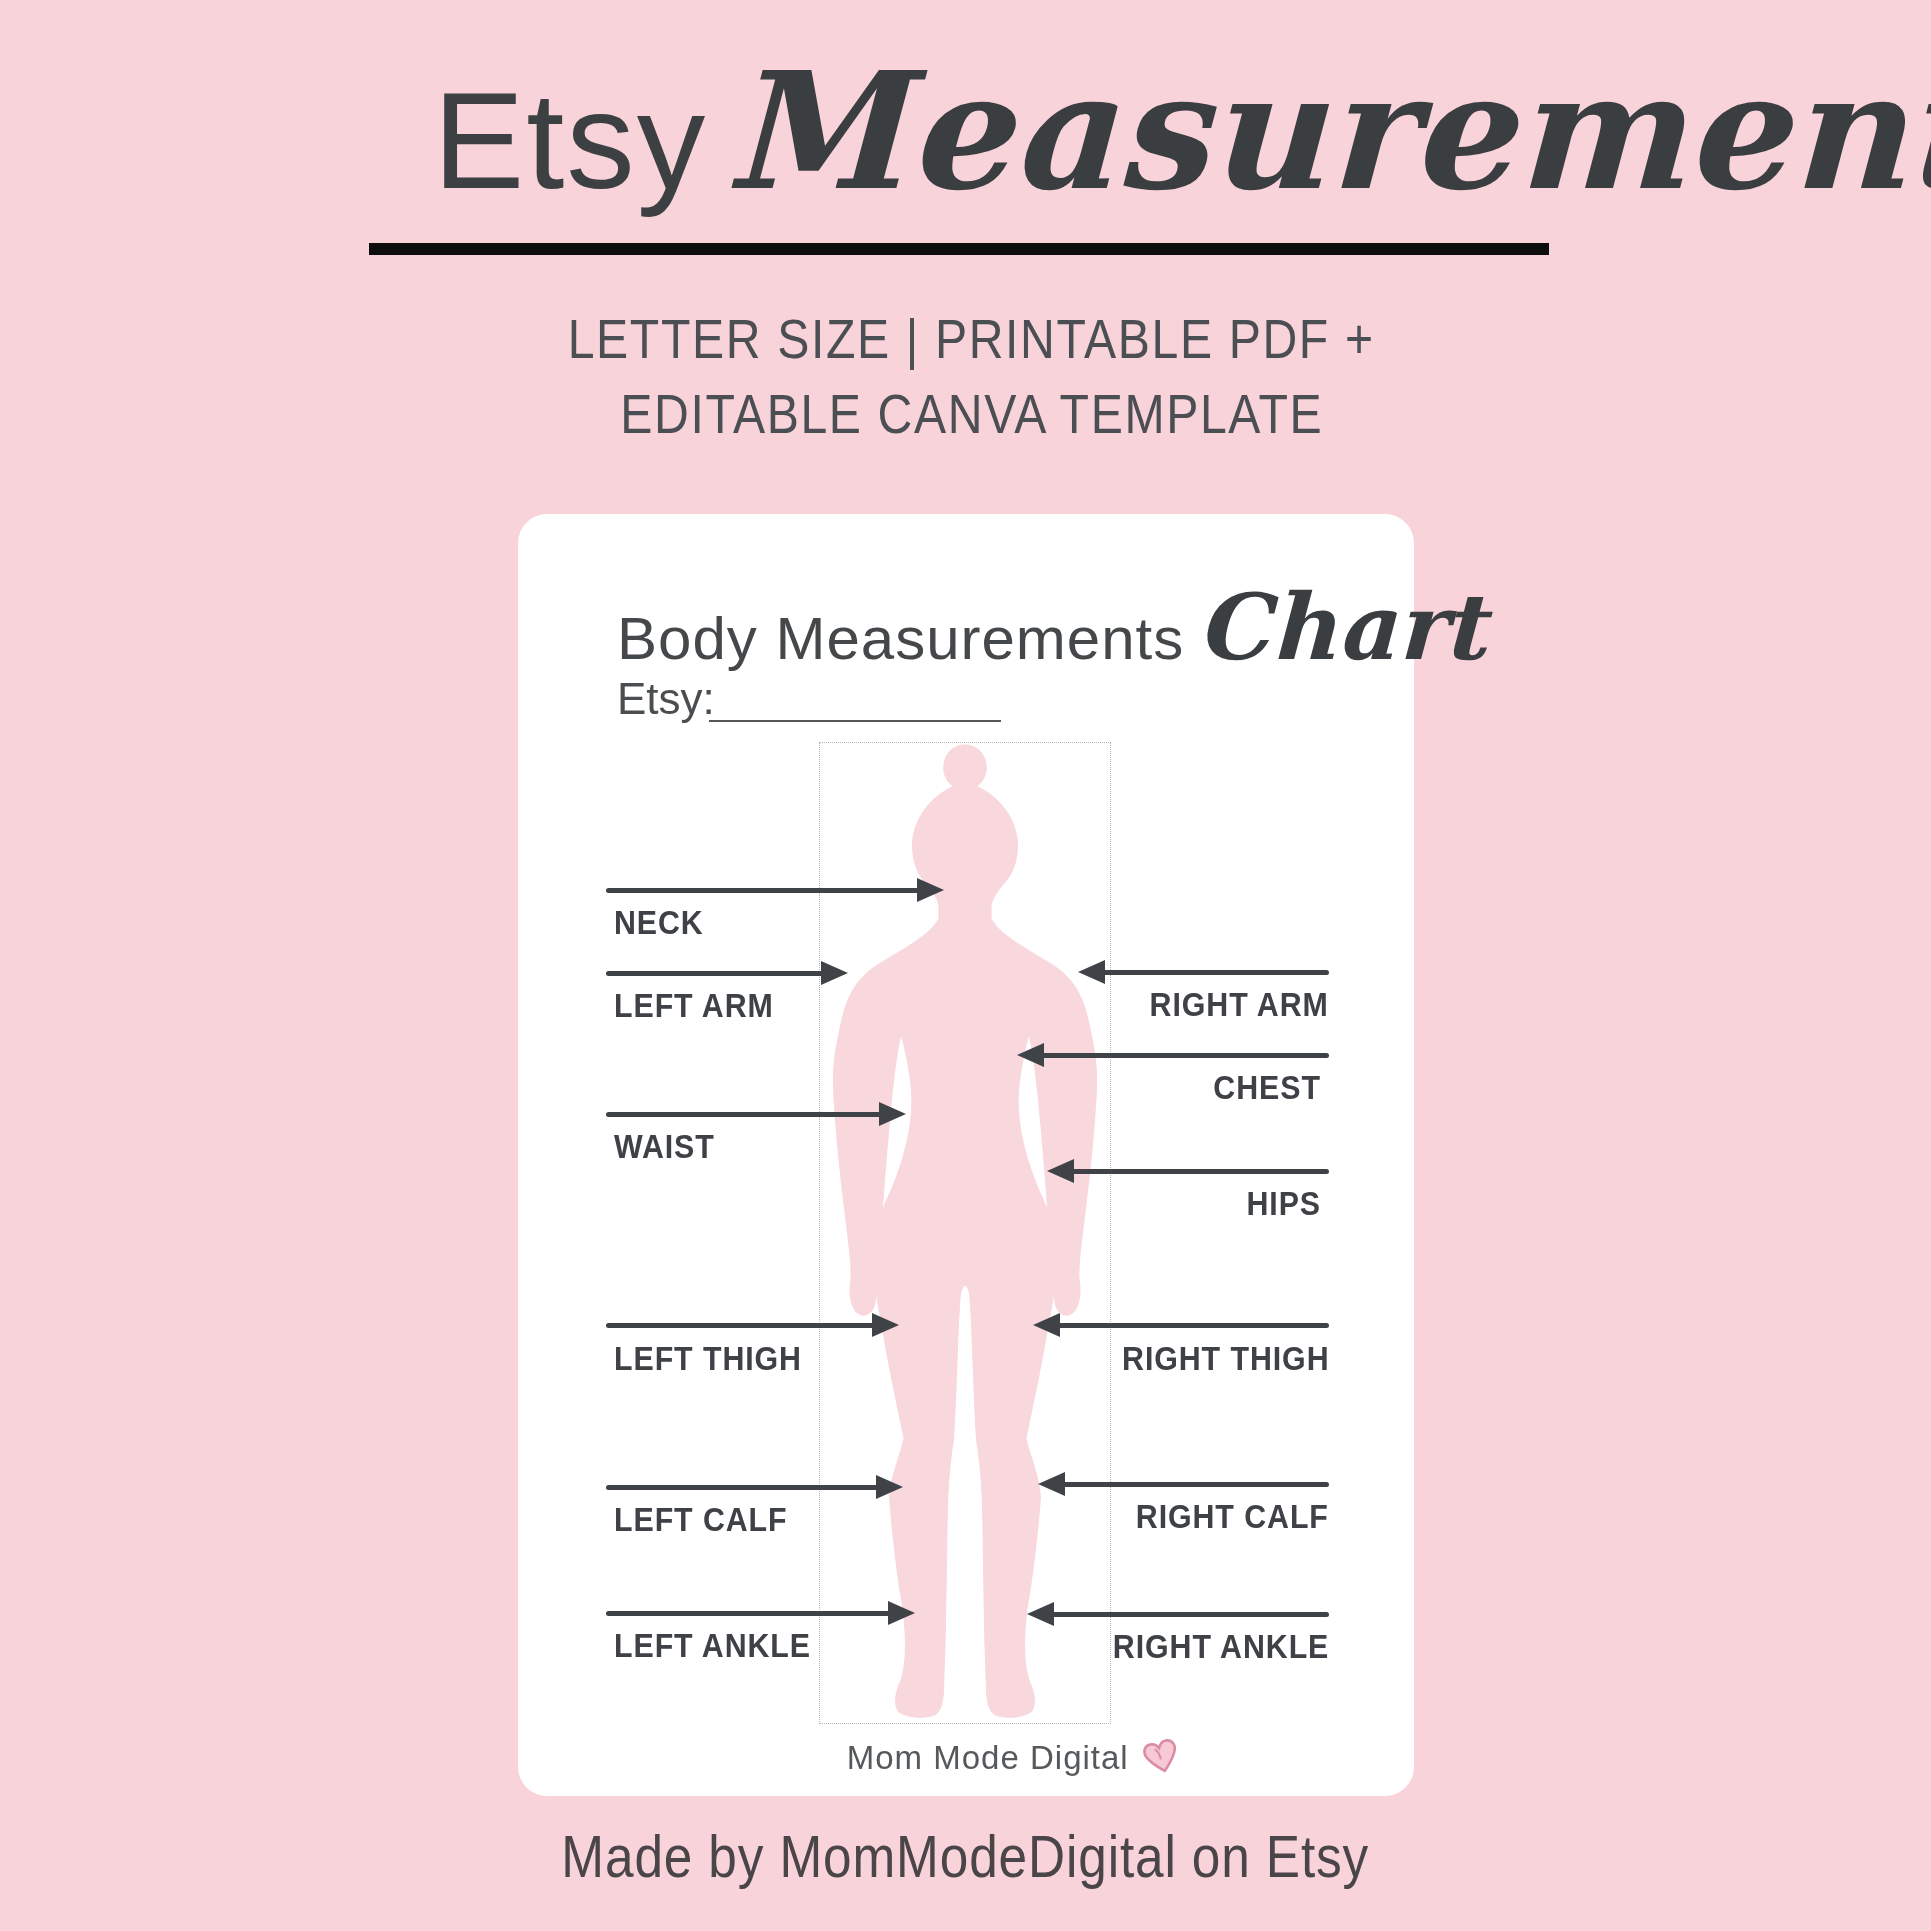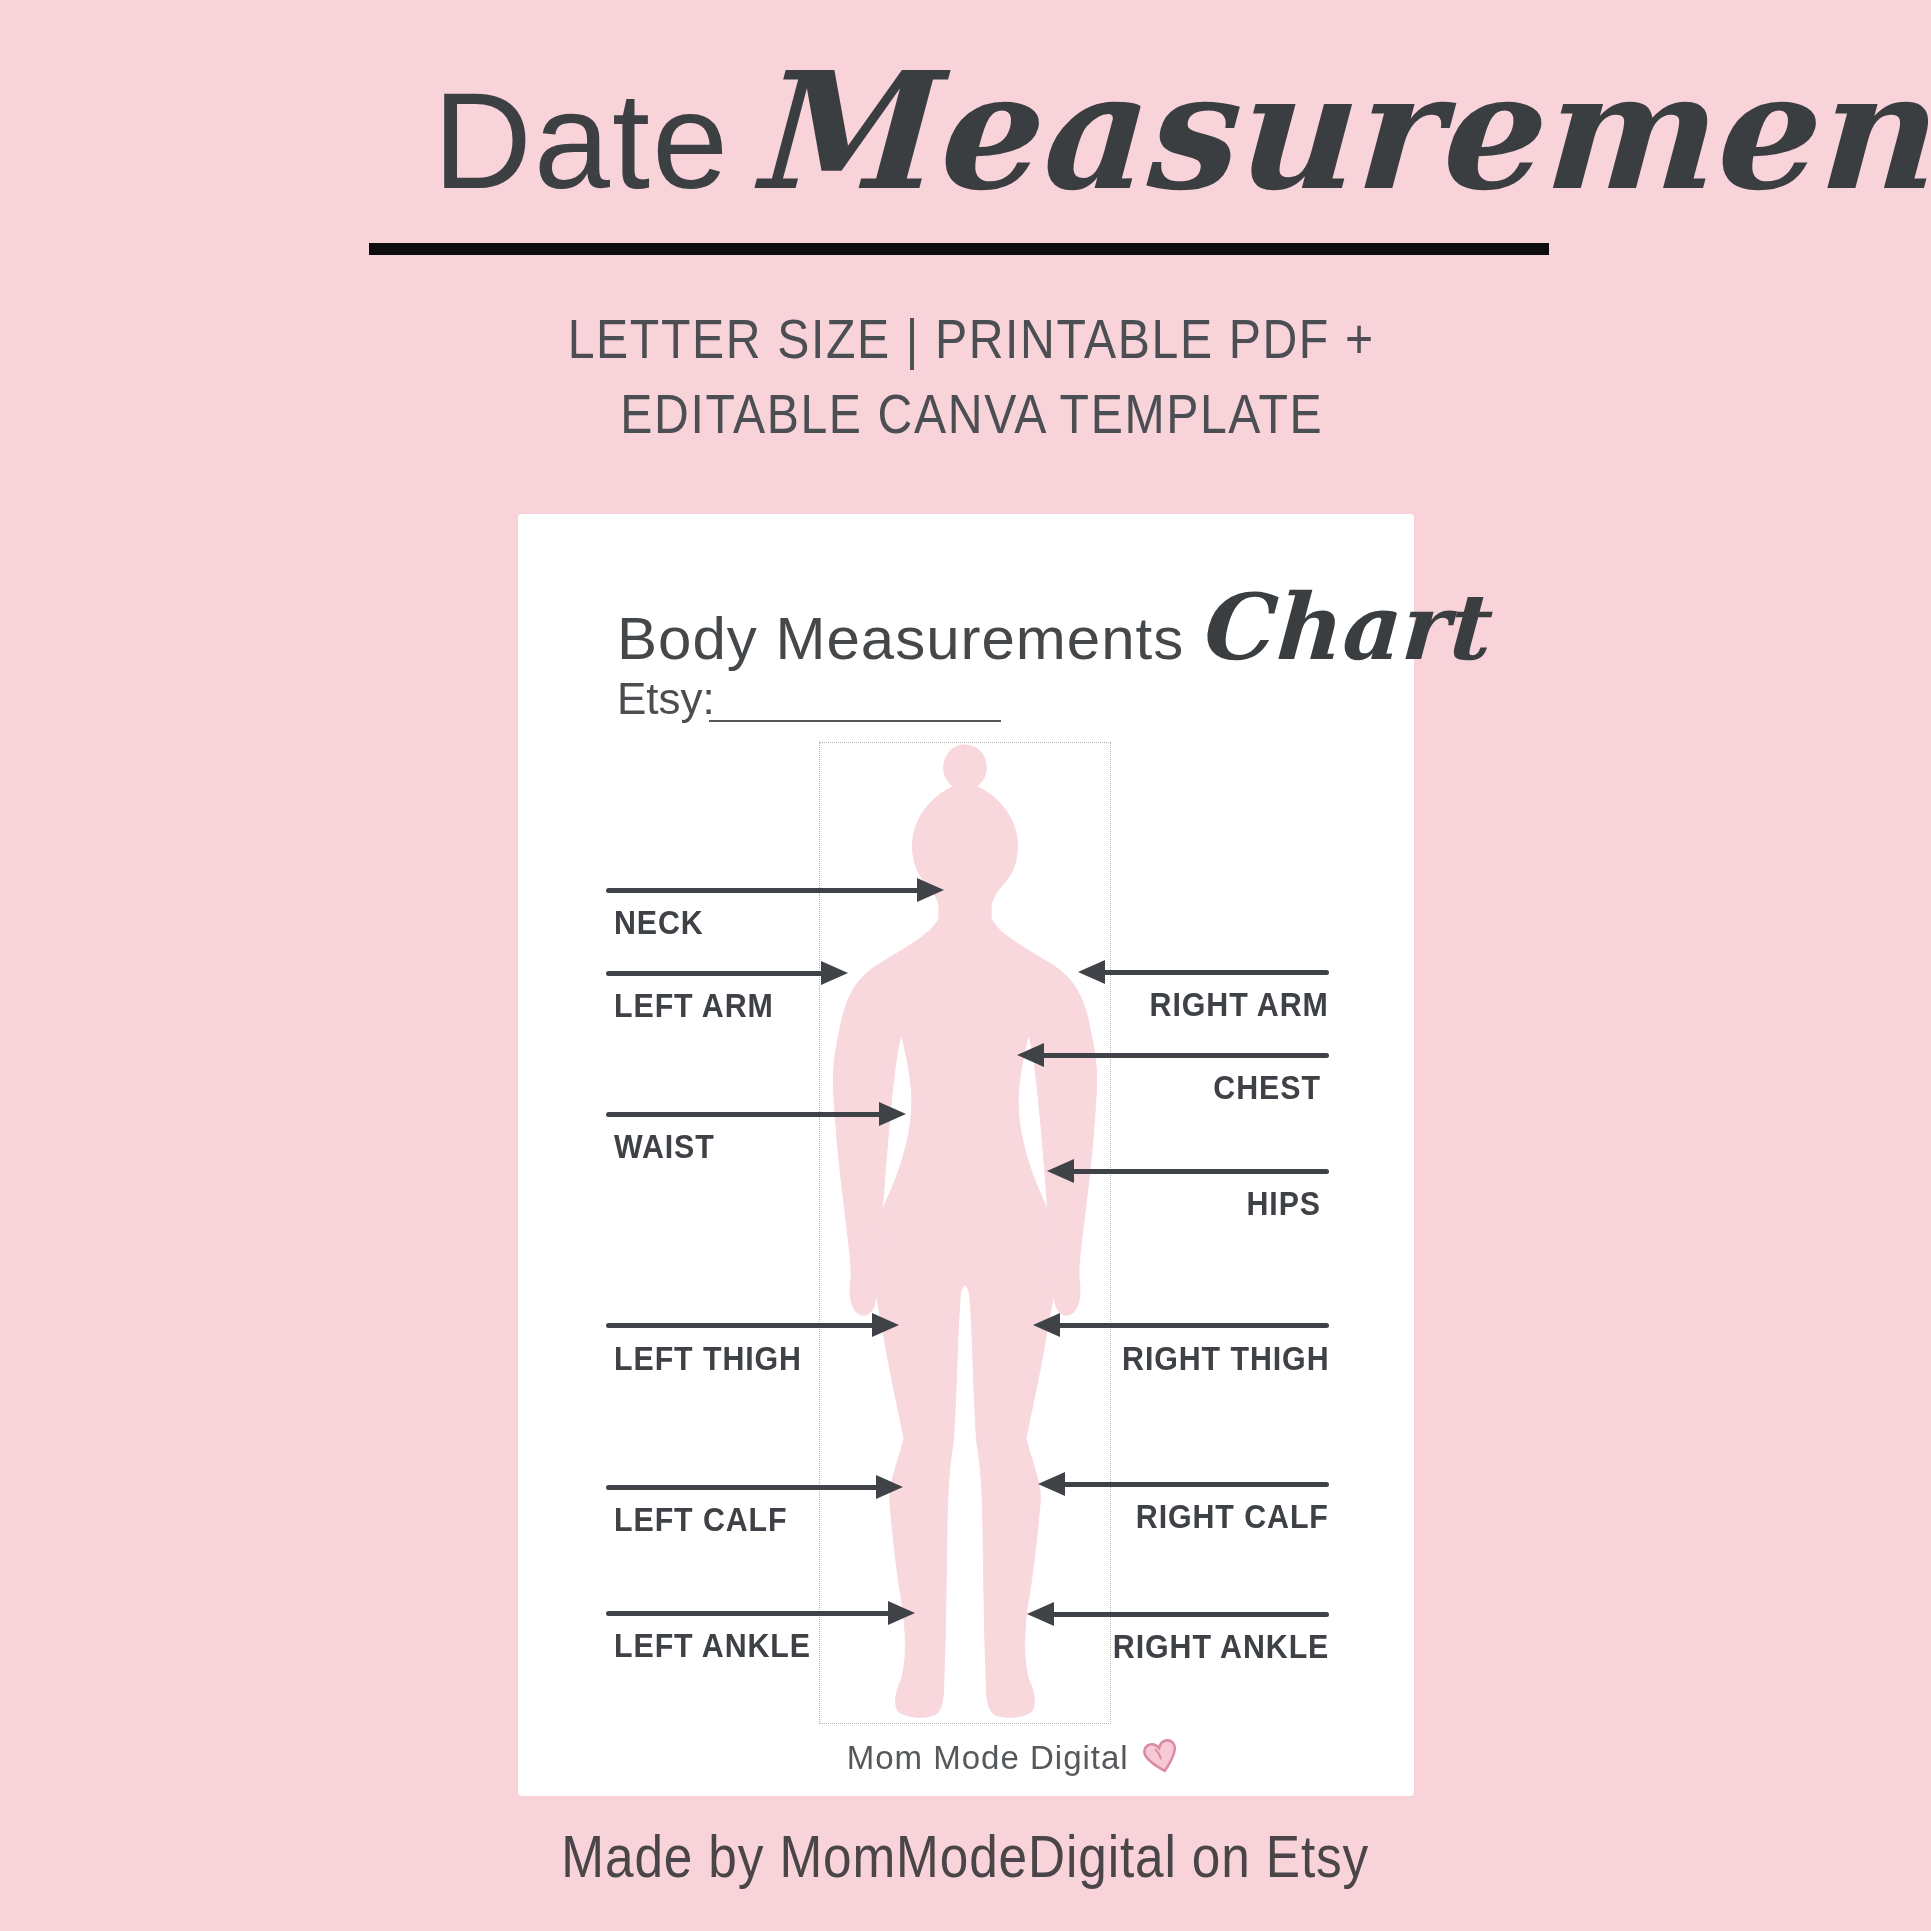--- a/index.html
+++ b/index.html
@@ -105,7 +105,7 @@
 <div class="stage">
 
   <div class="hero-title">
-    <span class="t-sans">Date</span>
+    <span class="t-sans">Etsy</span>
     <span class="t-script">Measurements</span>
   </div>
   <div class="hero-underline"></div>

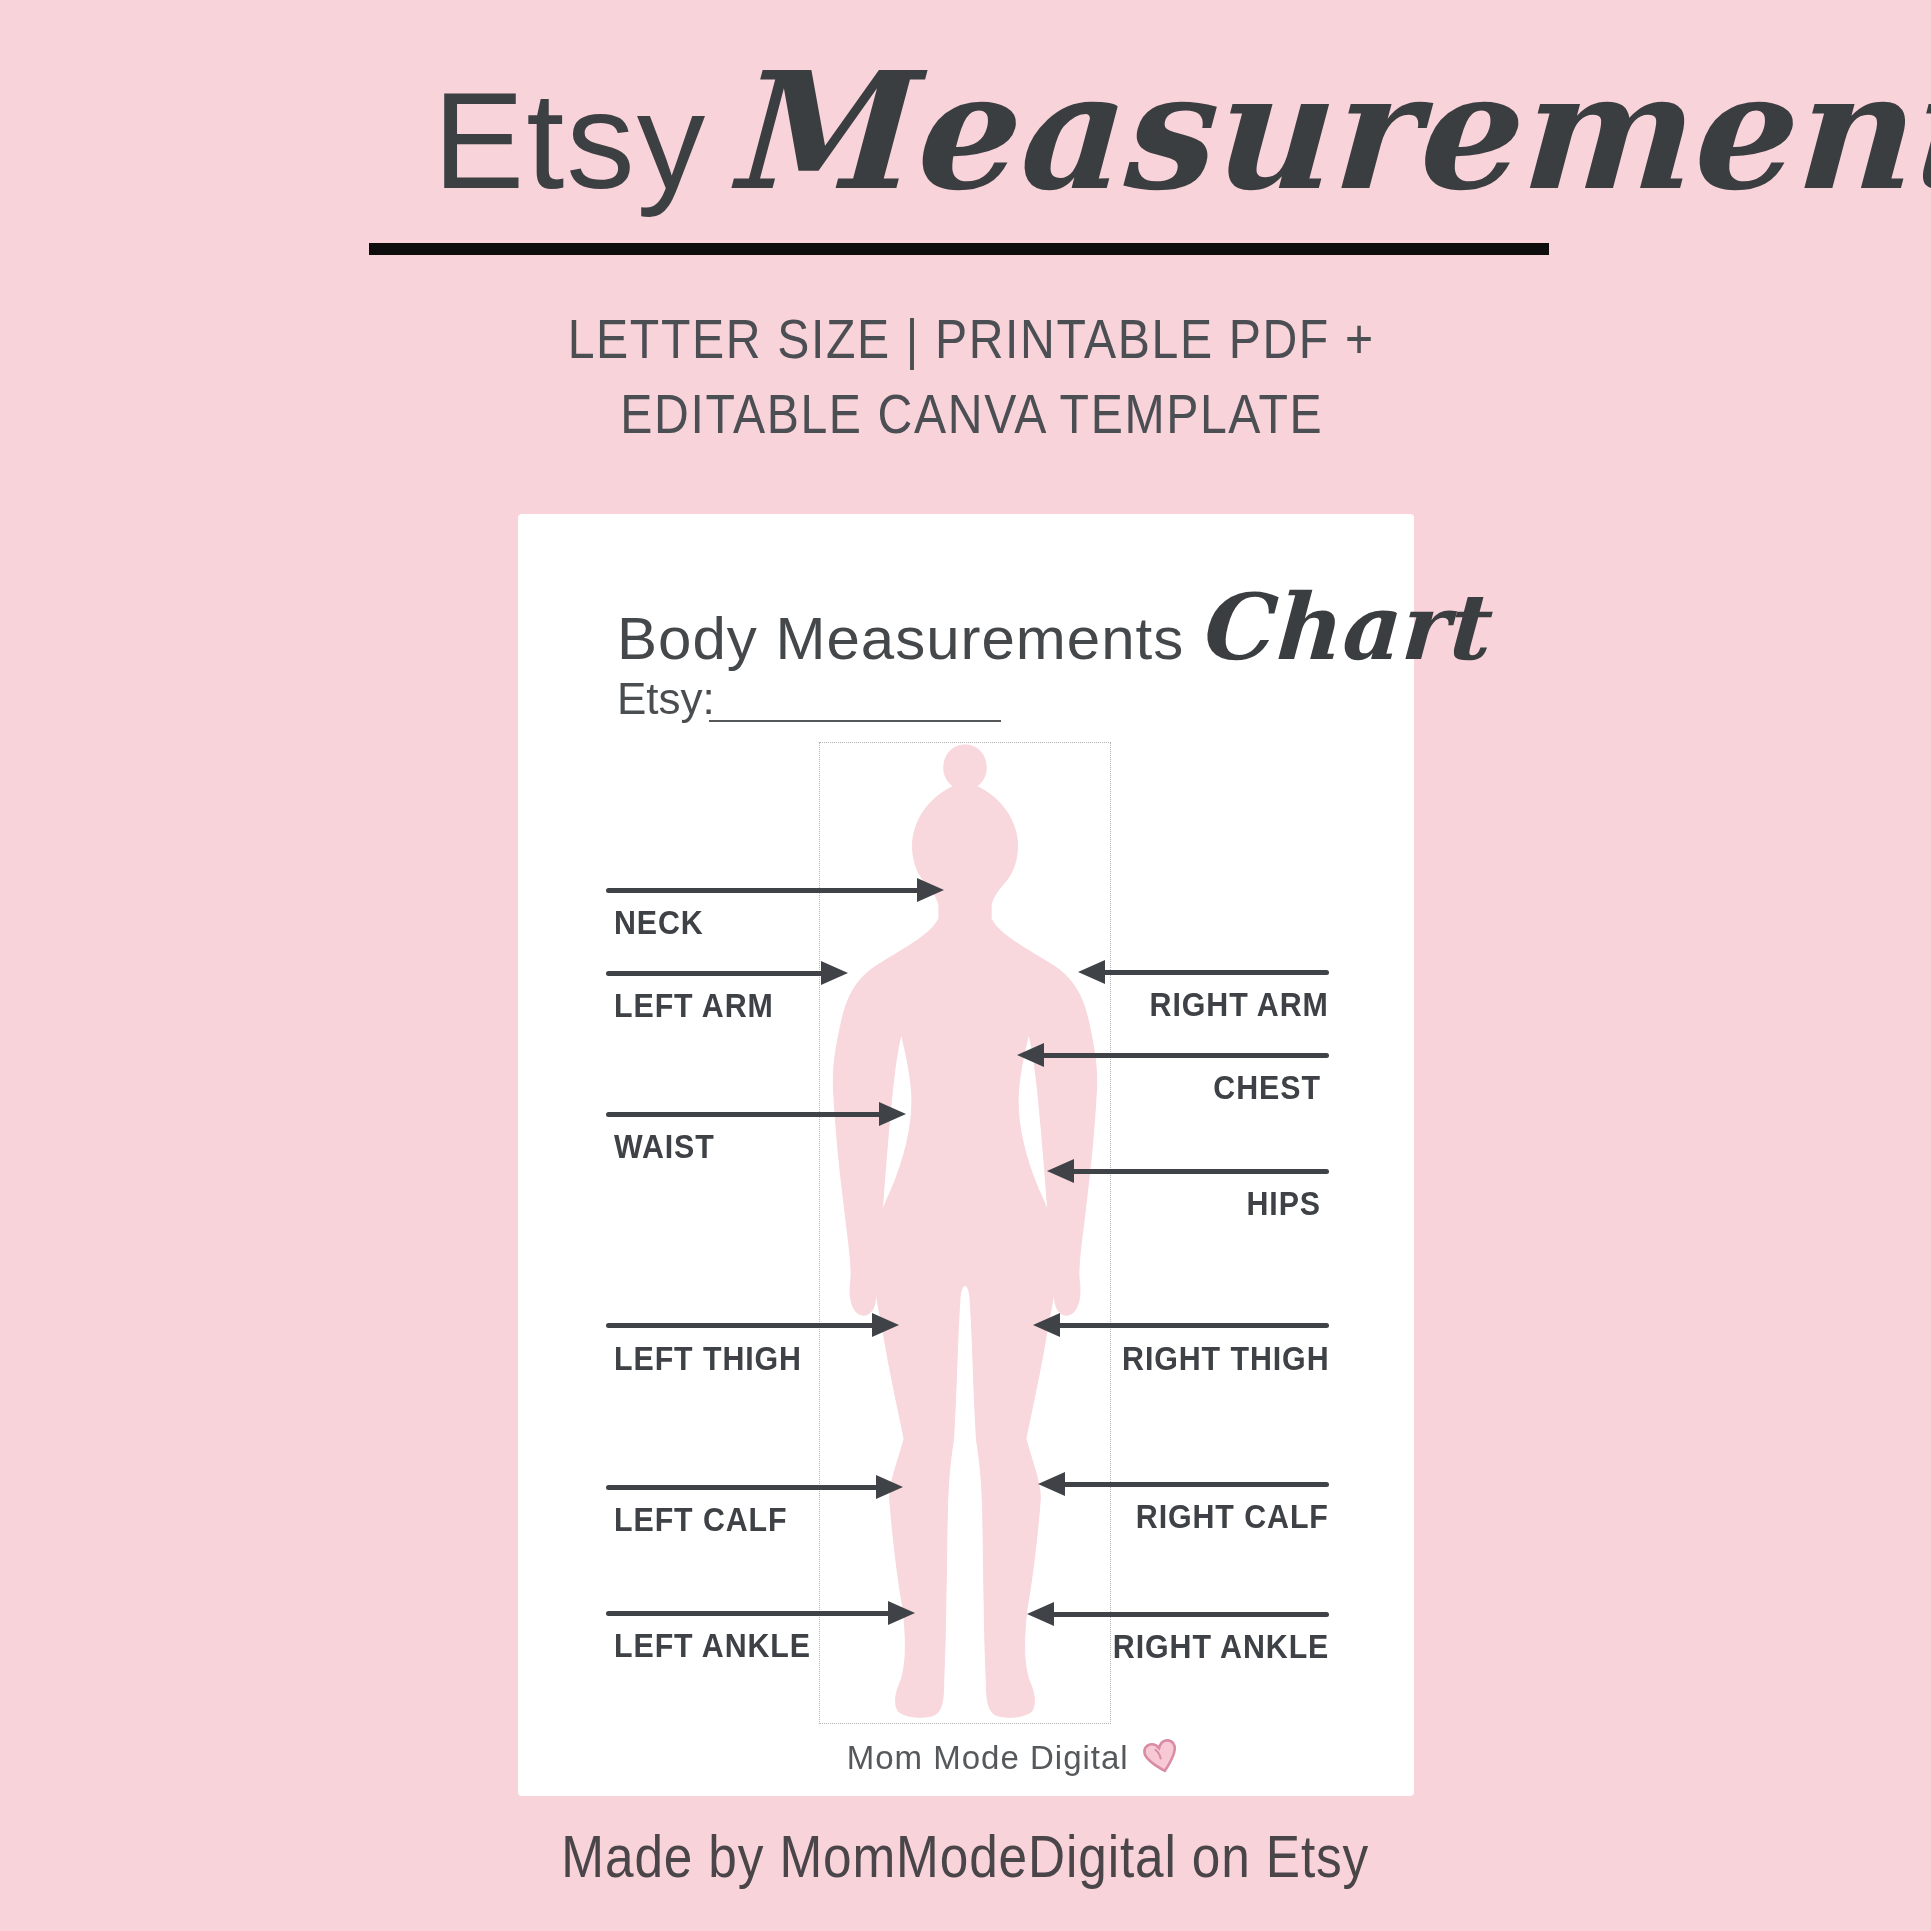--- a/index.html
+++ b/index.html
@@ -41,7 +41,7 @@
   
   .card{
     position:absolute;left:518px;top:514px;width:896px;height:1282px;
-    background:#ffffff;border-radius:4px;
+    background:#ffffff;border-radius:29px;
   }
   .card-title{
     position:absolute;left:99px;top:60px;

